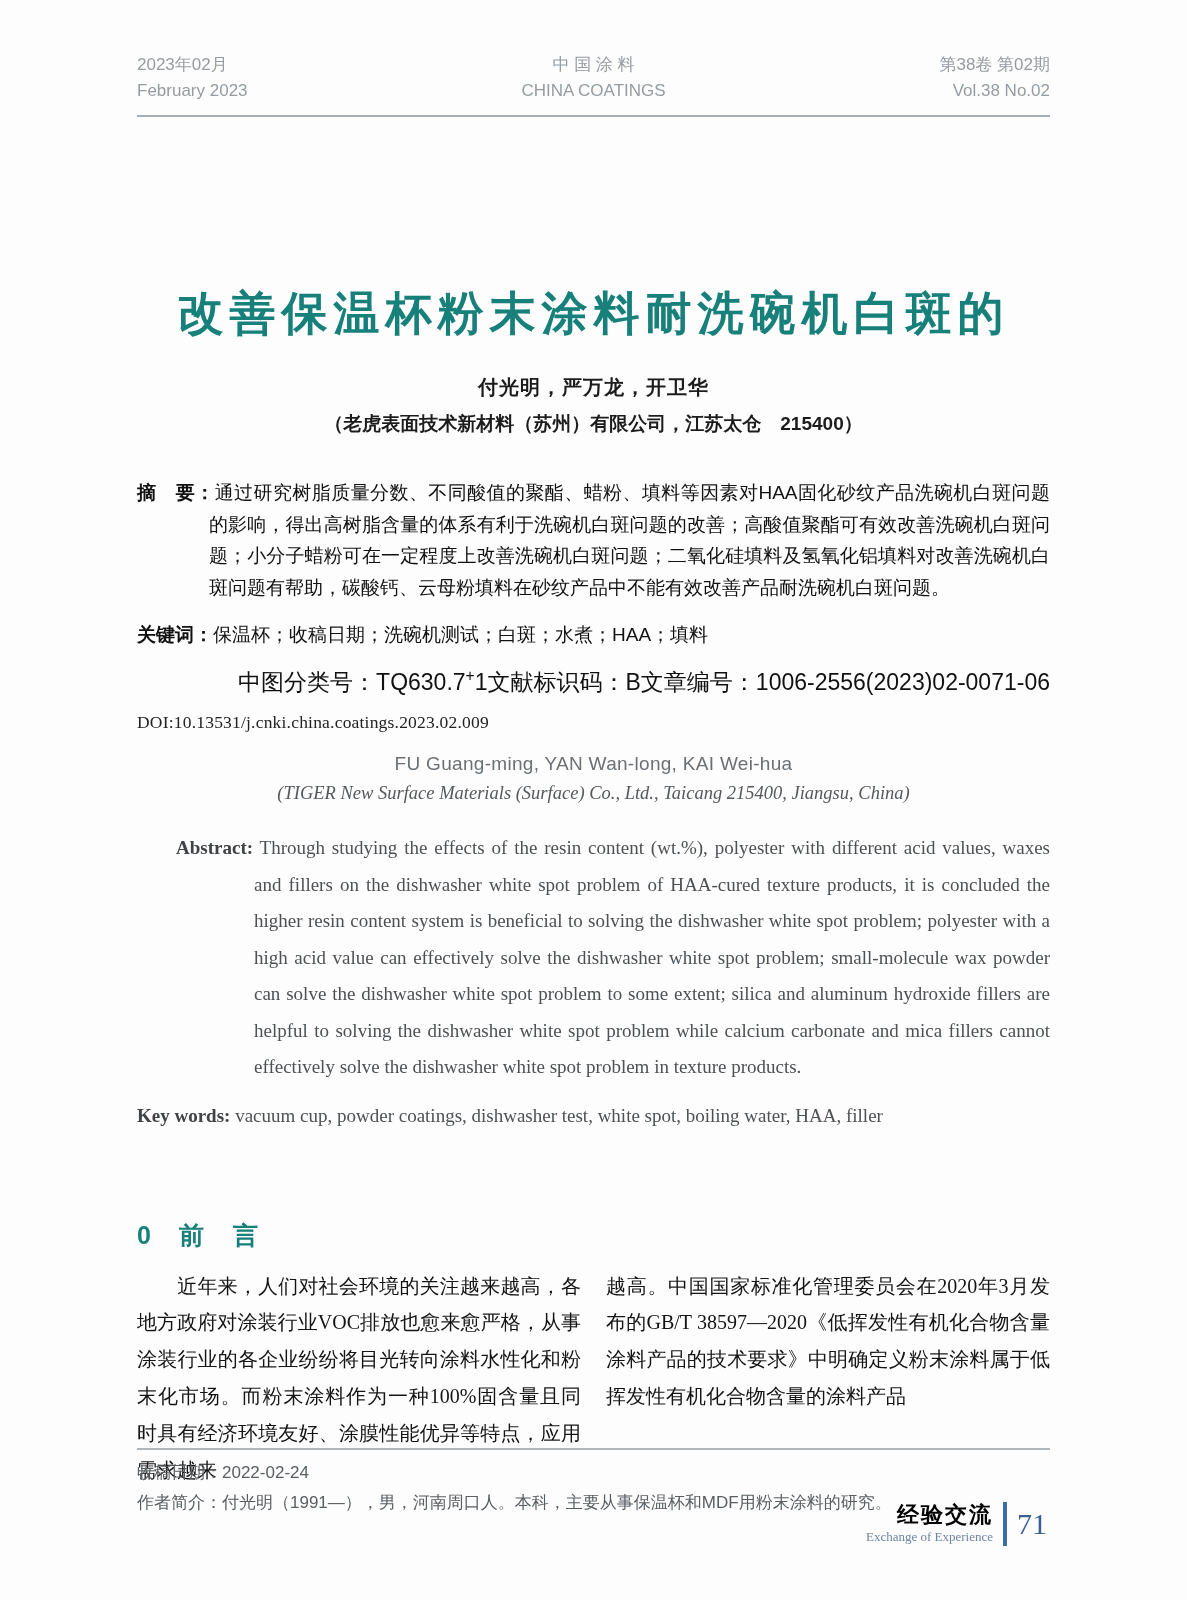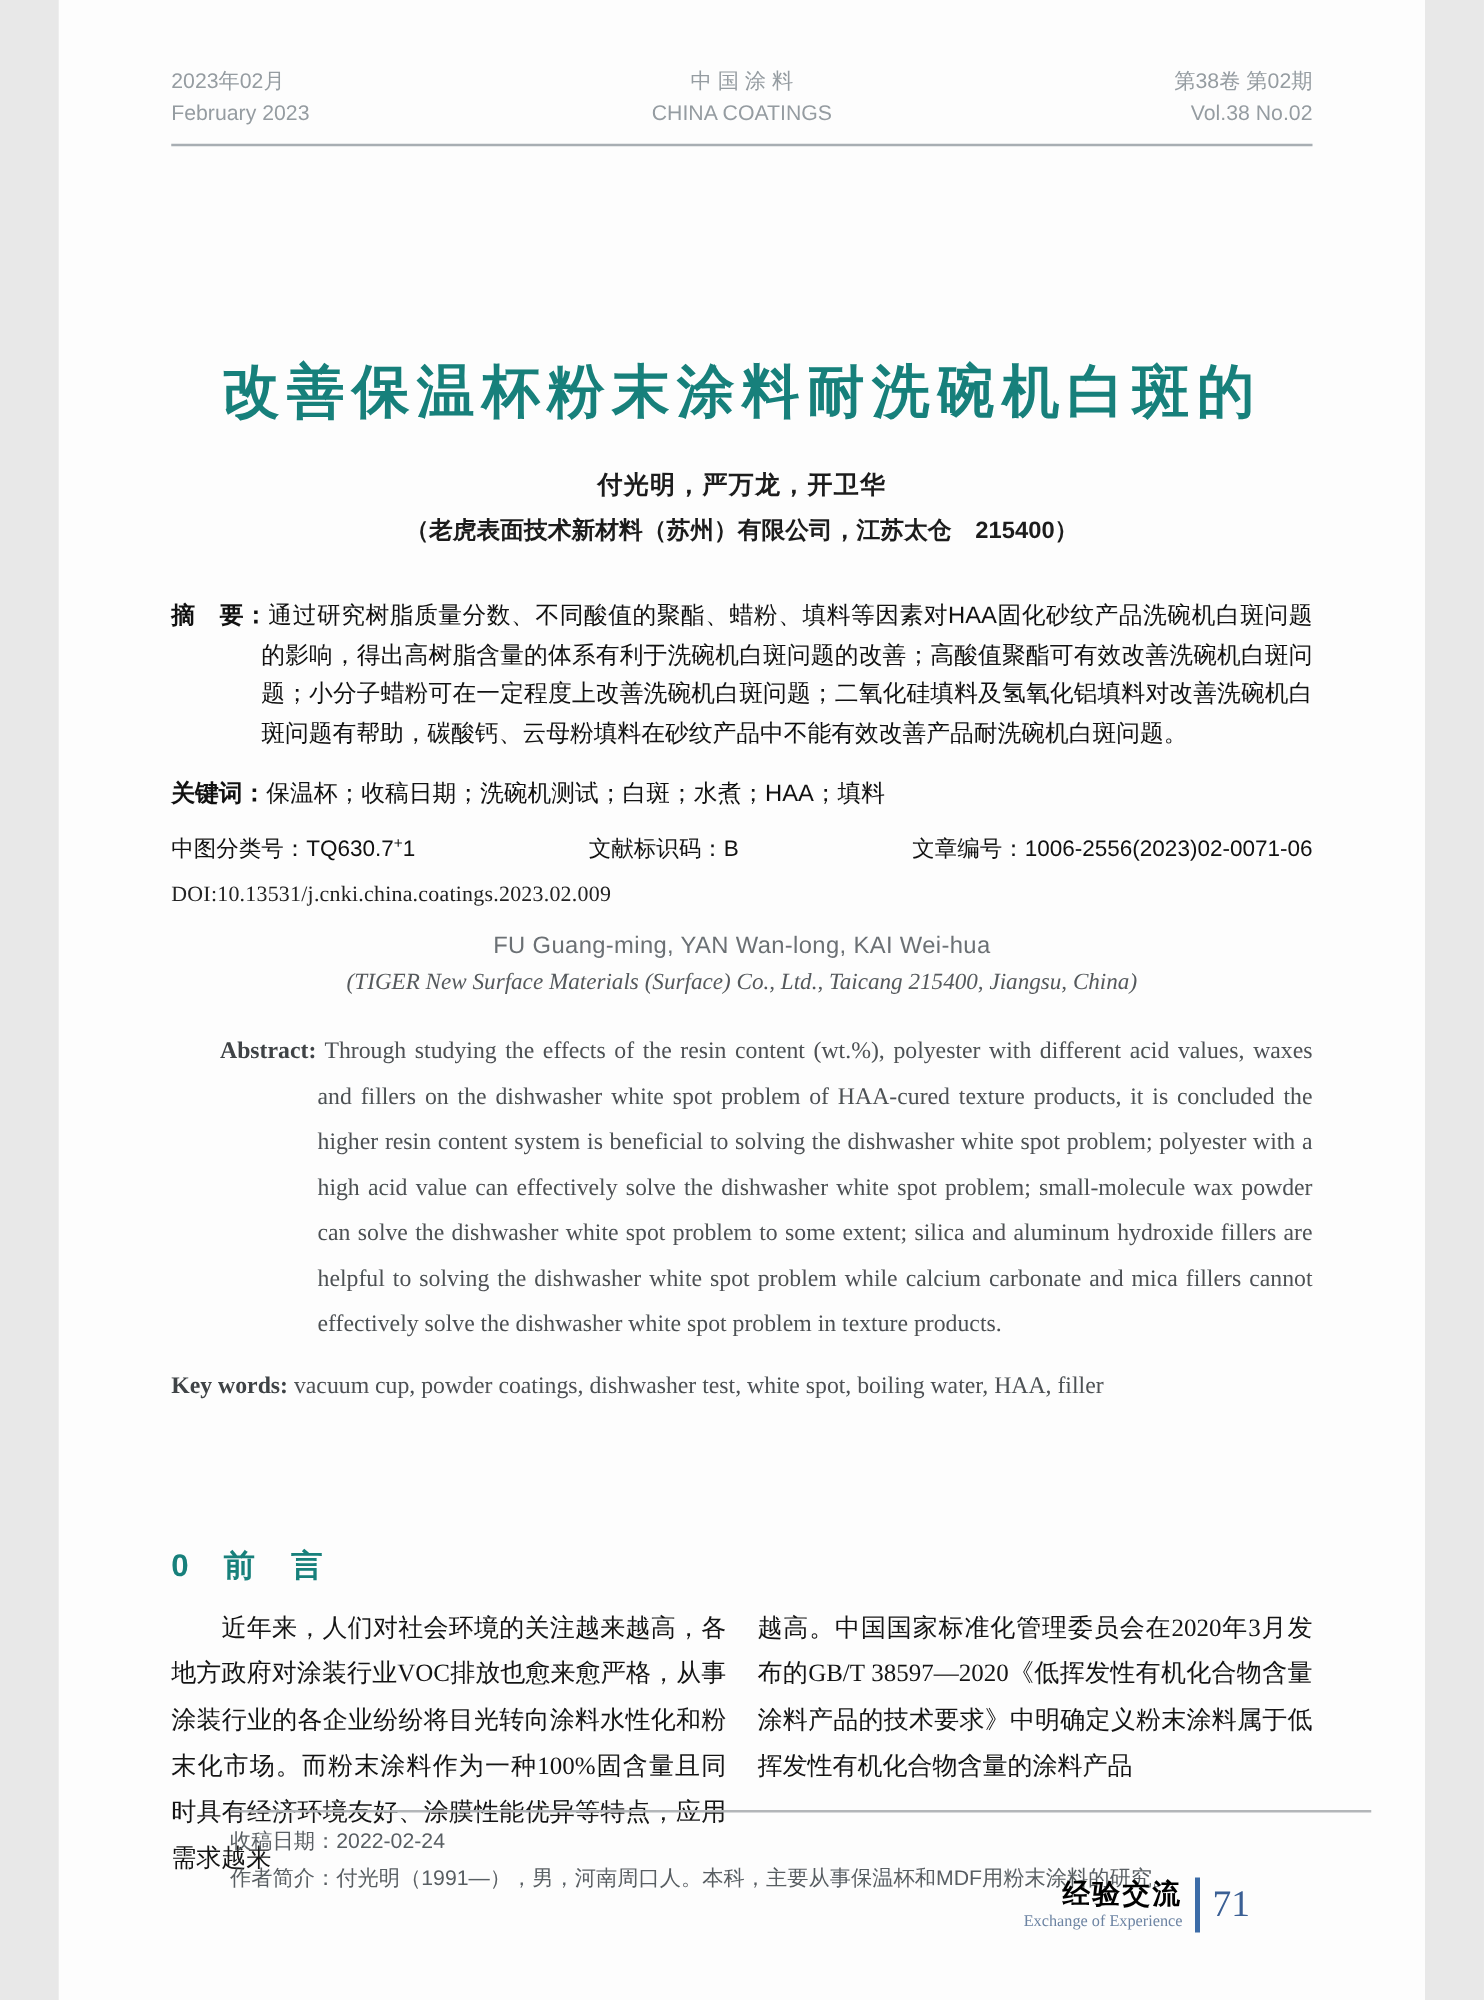--- a/index.html
+++ b/index.html
@@ -5,7 +5,7 @@
   html,body{margin:0;padding:0;background:#e8e8e8;}
   .page{
     position:relative;
-    width:1093px;height:1600px;
+    width:1187px;height:1600px;
     background:#fdfdfd;
     margin:0 auto;
     overflow:hidden;

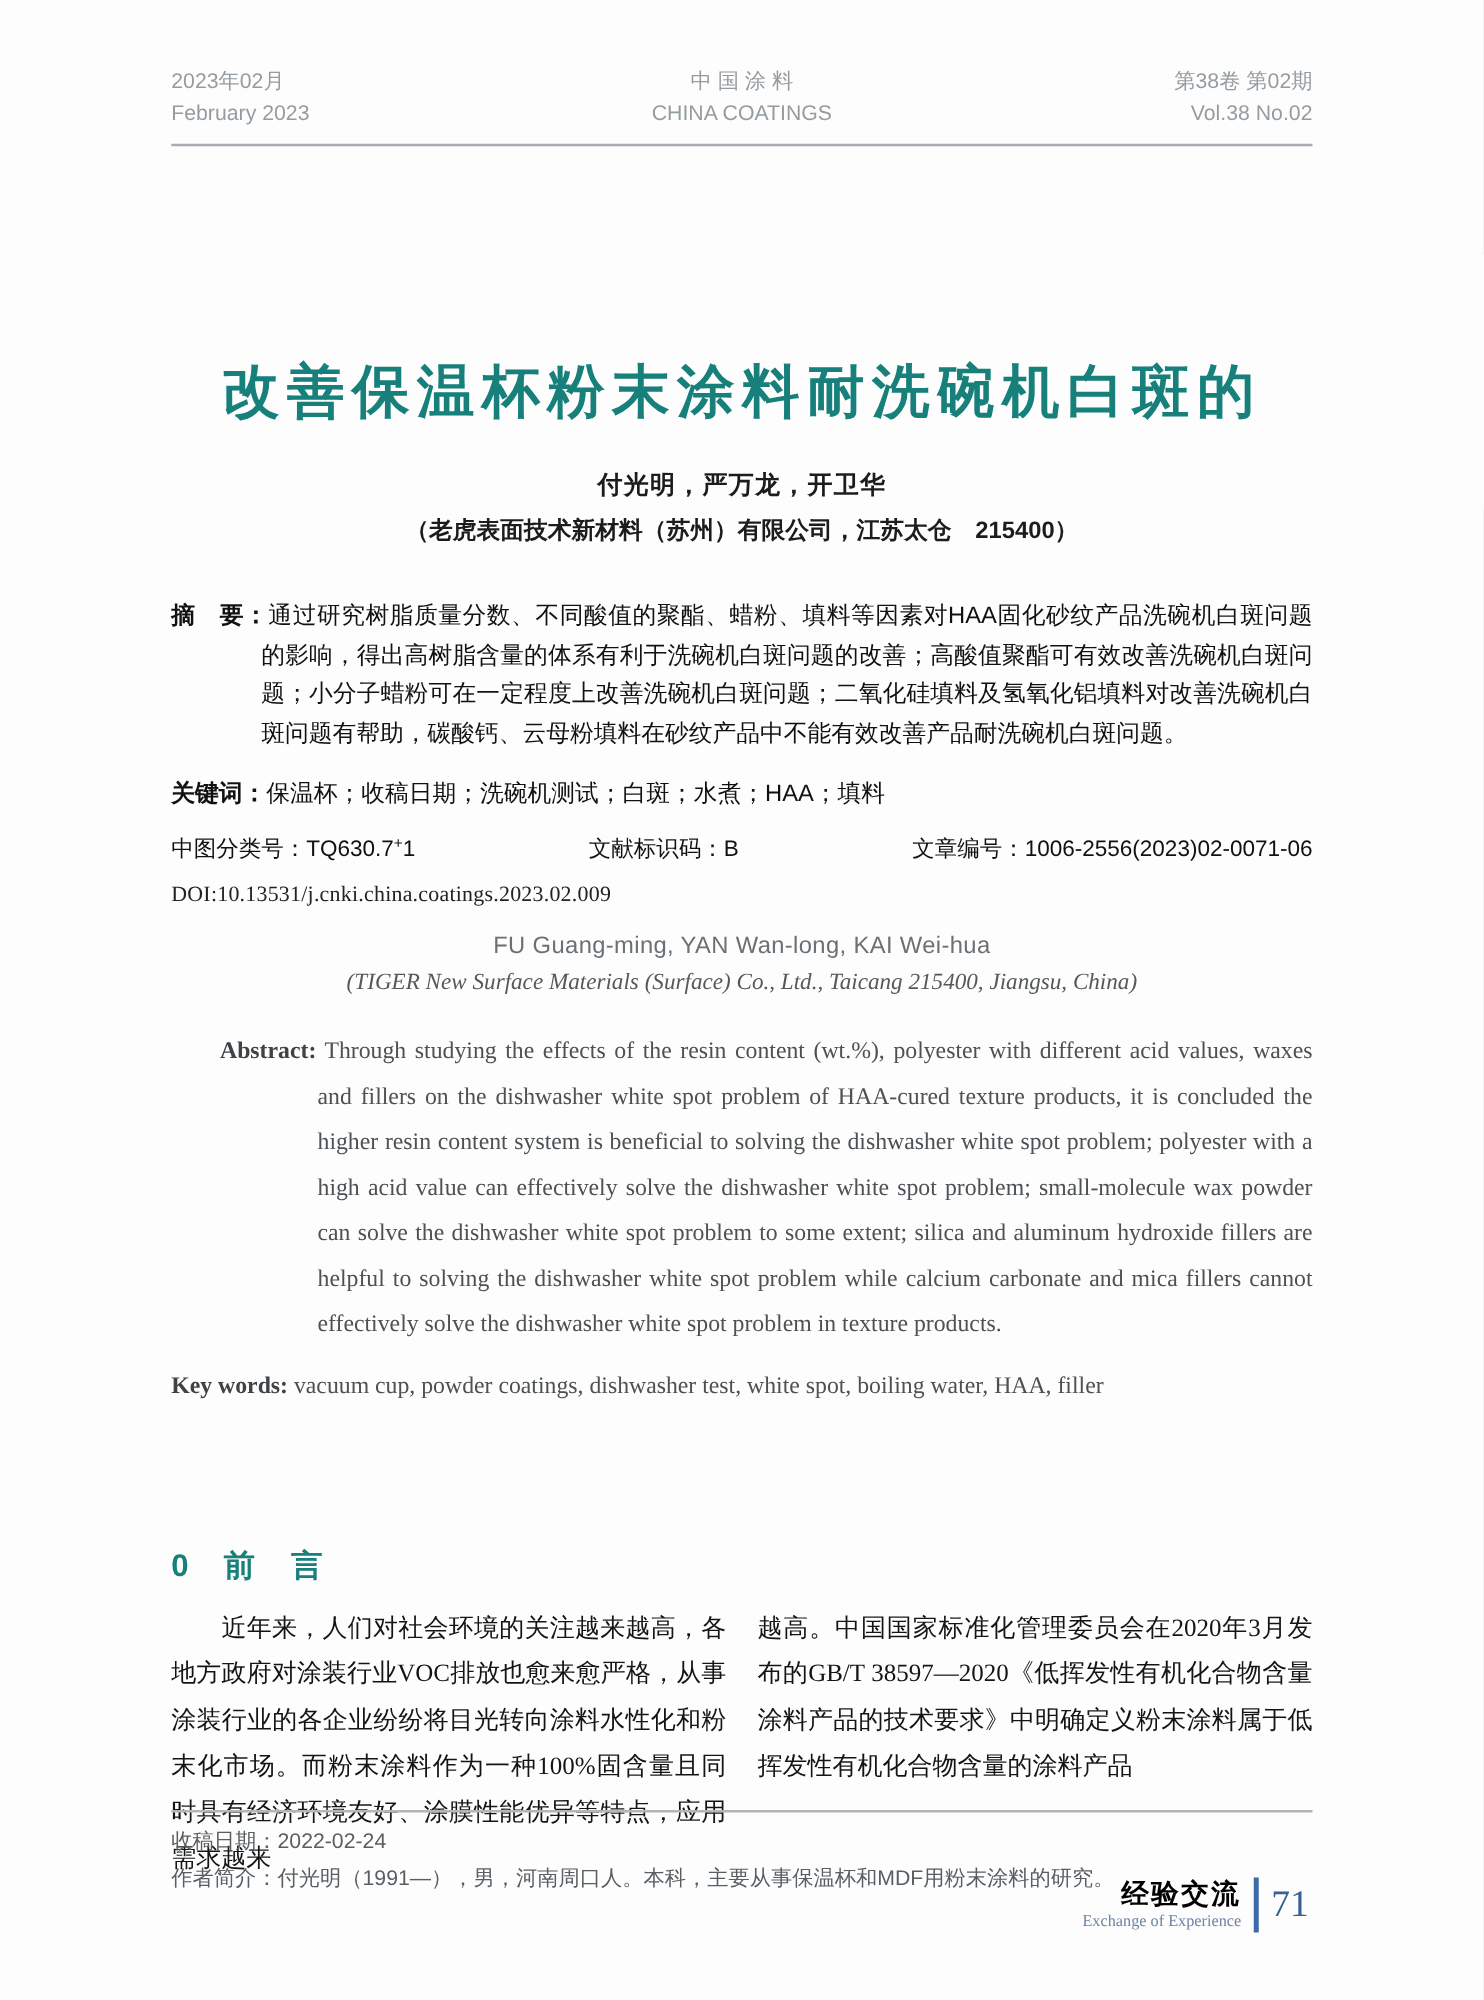--- a/index.html
+++ b/index.html
@@ -57,8 +57,8 @@
   }
   .meta-row{
     margin-top:16px;
-    display:flex;justify-content:space-between;
-    font-size:18px;color:#111;
+    display:flex;justify-content:flex-end;
+    font-size:23px;color:#111;
   }
   .meta-row sup{font-size:0.68em;vertical-align:super;}
   .doi-line{

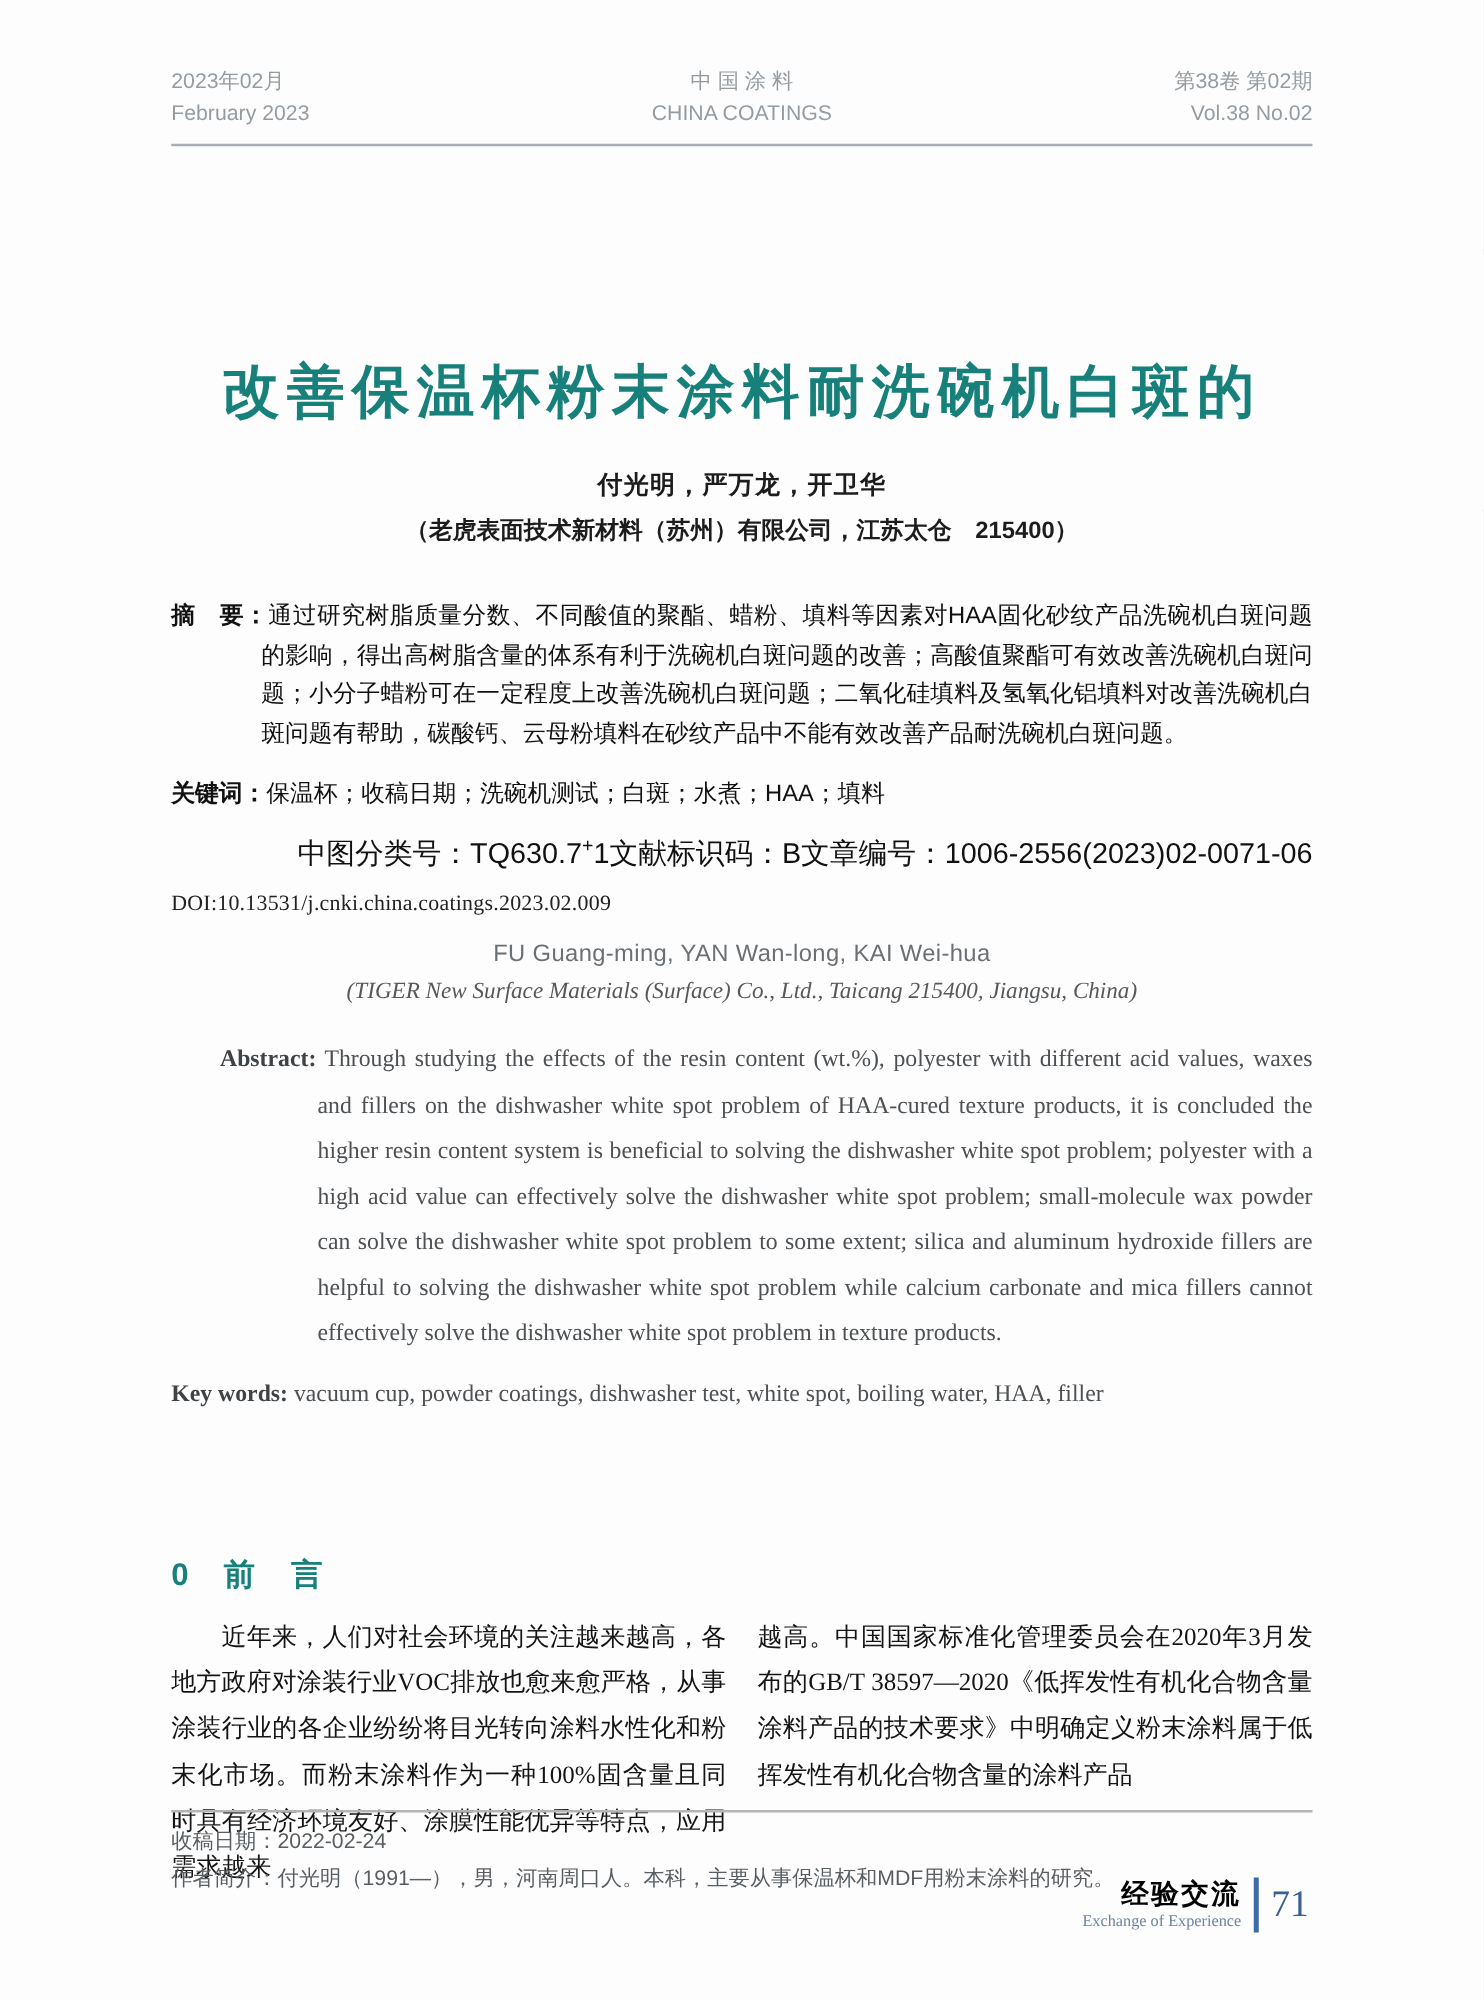--- a/index.html
+++ b/index.html
@@ -100,7 +100,7 @@
 
   
   .section-head{
-    margin-top:116px;
+    margin-top:92px;
     color:#17807b;font-weight:bold;font-size:25px;letter-spacing:2px;
   }
   .section-head .num{margin-right:26px;}

